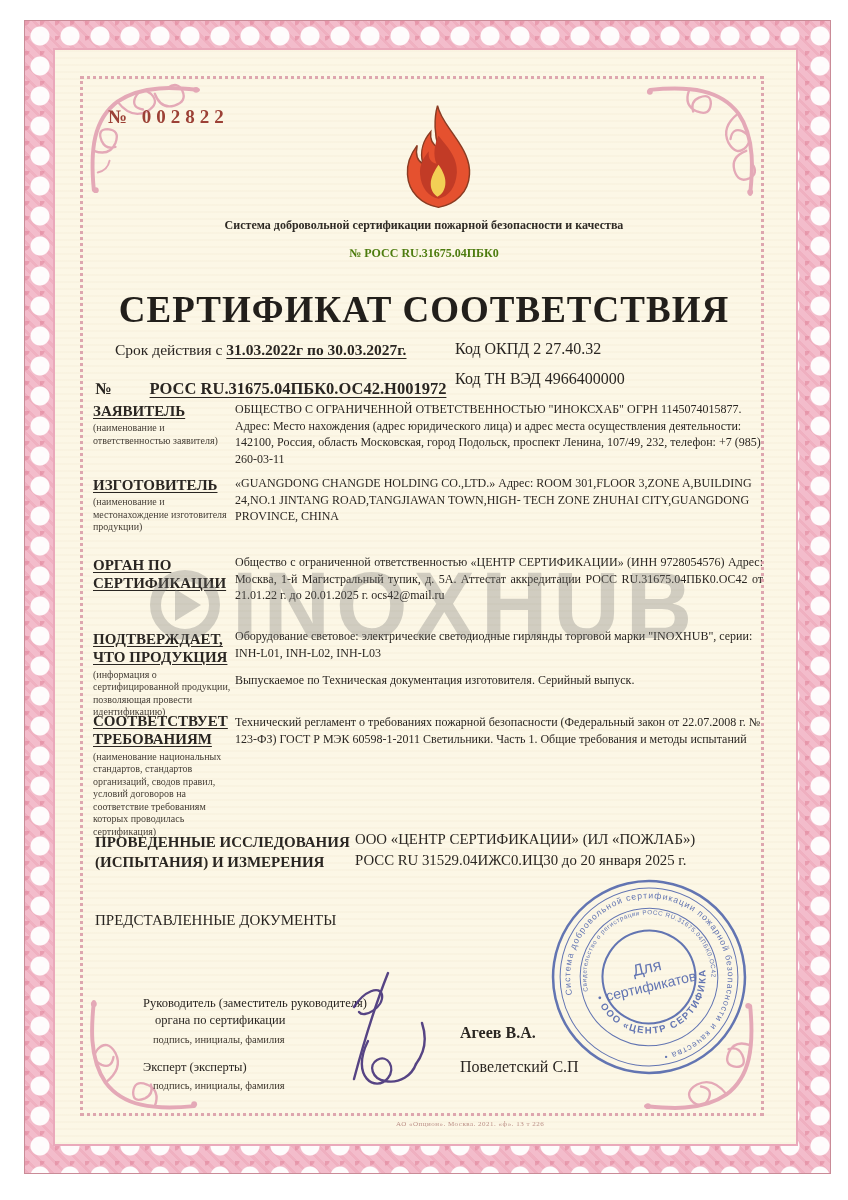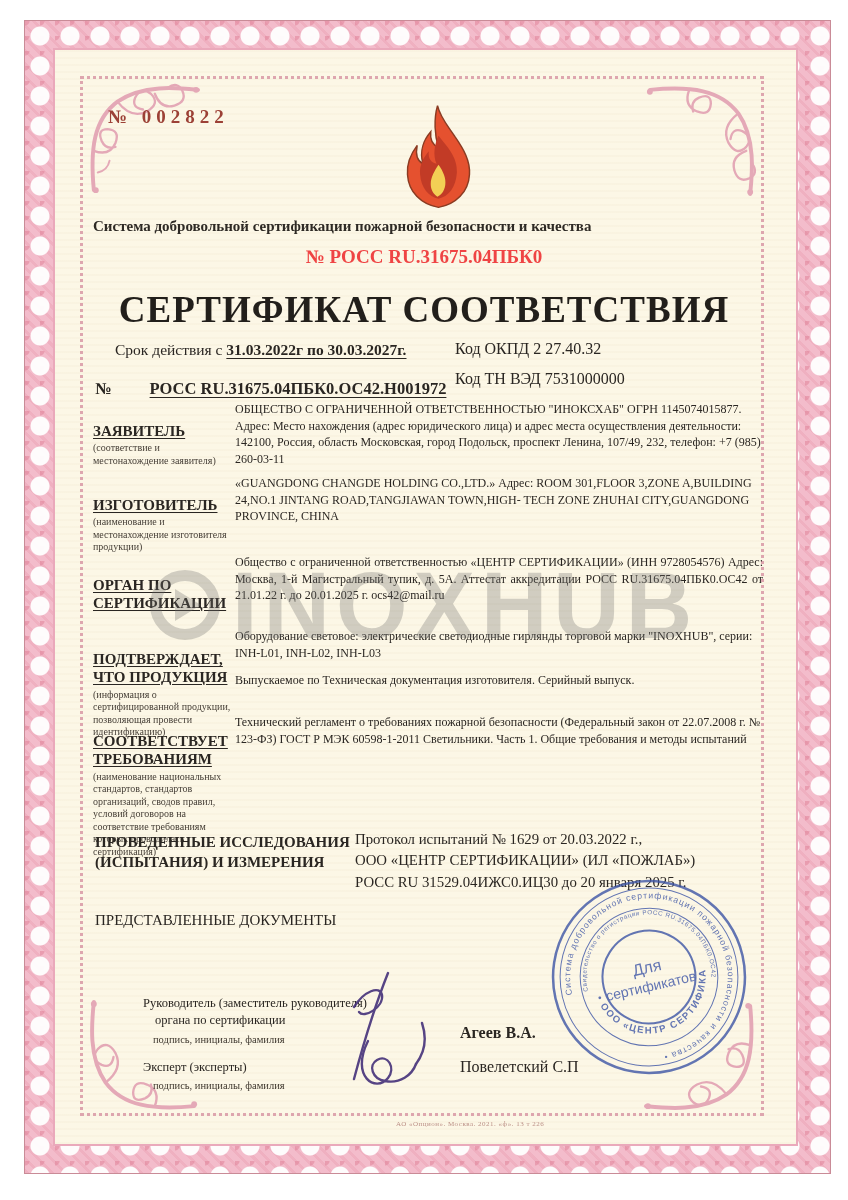--- a/index.html
+++ b/index.html
@@ -41,7 +41,7 @@
   
   .serial { left:108px; top:106px; font-size:19px; letter-spacing:5px; color:#9c4136; font-weight:bold; }
   .flame  { left:392px; top:102px; width:92px; height:110px; }
-  .sysname { left:93px; top:218px; width:662px; font-weight:bold; font-size:15px; color:#2e2a25; }
+  .sysname { left:93px; top:218px; width:662px; text-align:center; font-weight:bold; font-size:12px; color:#2e2a25; }
   .sysnum  { left:93px; top:246px; width:662px; text-align:center; font-weight:bold; font-size:19px; color:#ef4444; }
   .title   { left:93px; top:288px; width:662px; text-align:center; font-weight:bold; font-size:37px; letter-spacing:1px; color:#221f1b; }
 

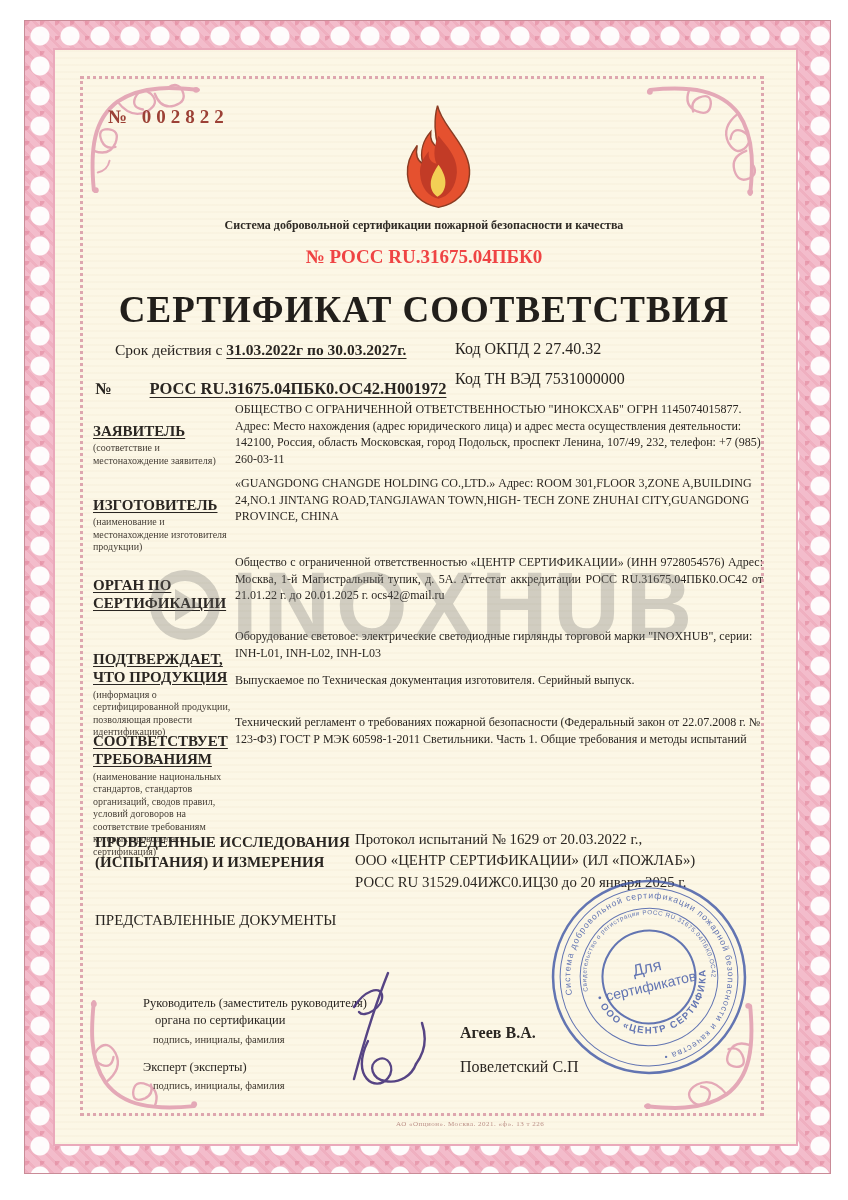--- a/index.html
+++ b/index.html
@@ -42,7 +42,7 @@
   .serial { left:108px; top:106px; font-size:19px; letter-spacing:5px; color:#9c4136; font-weight:bold; }
   .flame  { left:392px; top:102px; width:92px; height:110px; }
   .sysname { left:93px; top:218px; width:662px; text-align:center; font-weight:bold; font-size:12px; color:#2e2a25; }
-  .sysnum  { left:93px; top:246px; width:662px; text-align:center; font-weight:bold; font-size:19px; color:#ef4444; }
+  .sysnum  { left:93px; top:246px; width:662px; text-align:center; font-weight:bold; font-size:12px; color:#4d7c0f; }
   .title   { left:93px; top:288px; width:662px; text-align:center; font-weight:bold; font-size:37px; letter-spacing:1px; color:#221f1b; }
 
   .validity { left:115px; top:341px; font-size:15.5px; }

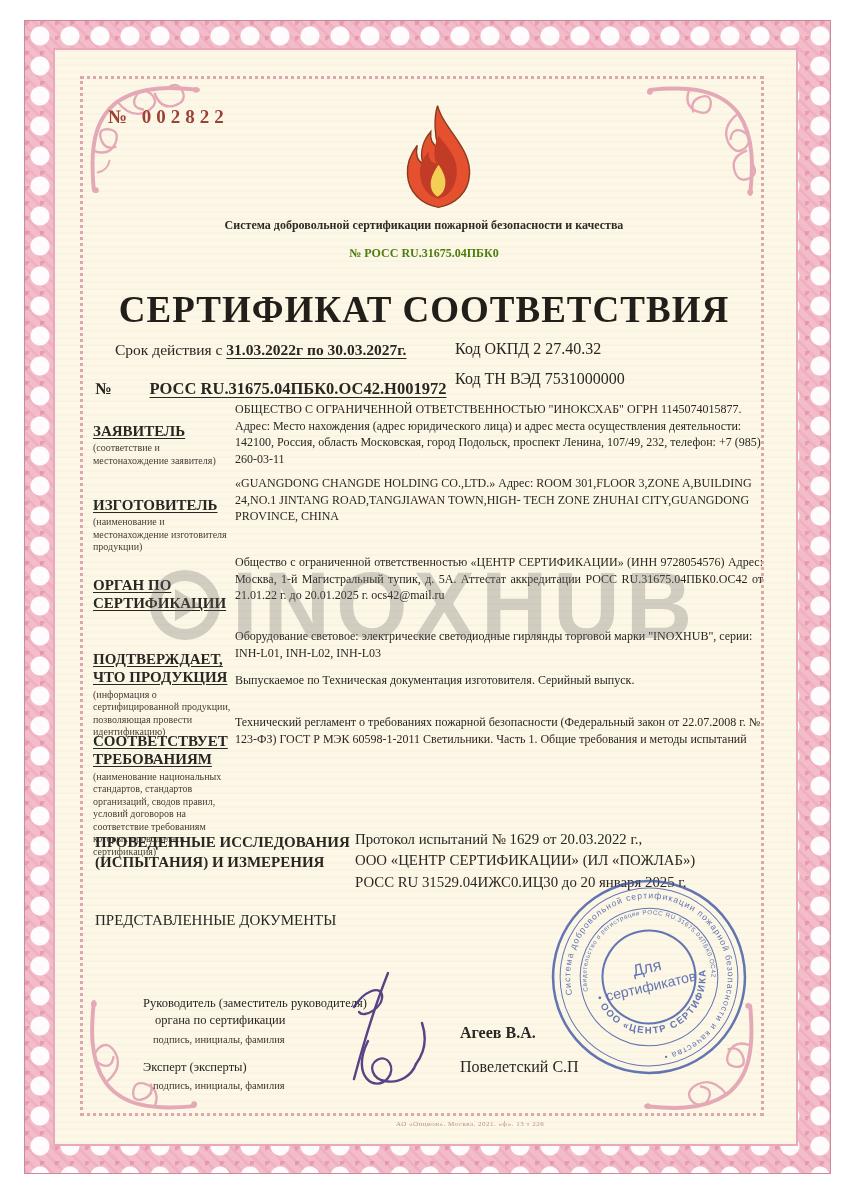--- a/index.html
+++ b/index.html
@@ -153,7 +153,7 @@
     <span>Срок действия с </span><span class="dates">31.03.2022г по 30.03.2027г.</span>
   </div>
   <div class="abs okpd">Код ОКПД 2  27.40.32</div>
-  <div class="abs tnved">Код ТН ВЭД 7531000000</div>
+  <div class="abs tnved">Код ТН ВЭД 4966400000</div>
 
   <div class="abs certno">
     <span class="no-prefix">№</span><span class="no-value">РОСС RU.31675.04ПБК0.ОС42.Н001972</span>

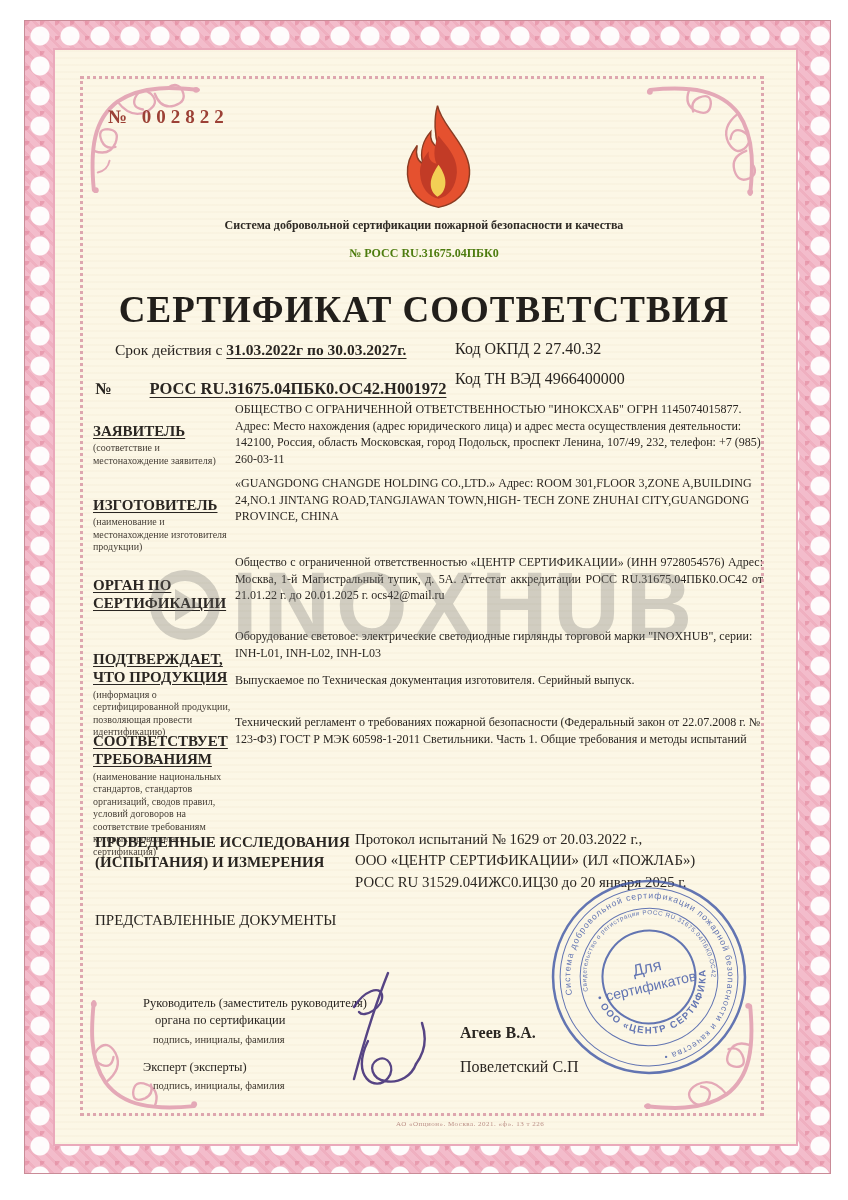--- a/index.html
+++ b/index.html
@@ -54,7 +54,7 @@
   .certno .no-value { text-decoration:underline; text-underline-offset:3px; }
 
   
-  .sec-label { position:absolute; left:93px; width:142px; font-weight:bold; font-size:15px; line-height:1.22;margin-top:20px; }
+  .sec-label { position:absolute; left:93px; width:142px; font-weight:bold; font-size:15px; line-height:1.22; }
   .sec-label .u { text-decoration:underline; text-underline-offset:2px; }
   .sec-sub { font-weight:normal; font-size:10px; line-height:1.25; color:#453e36; margin-top:2px; }
   .sec-text { position:absolute; left:235px; width:528px; font-size:12px; line-height:1.38; }

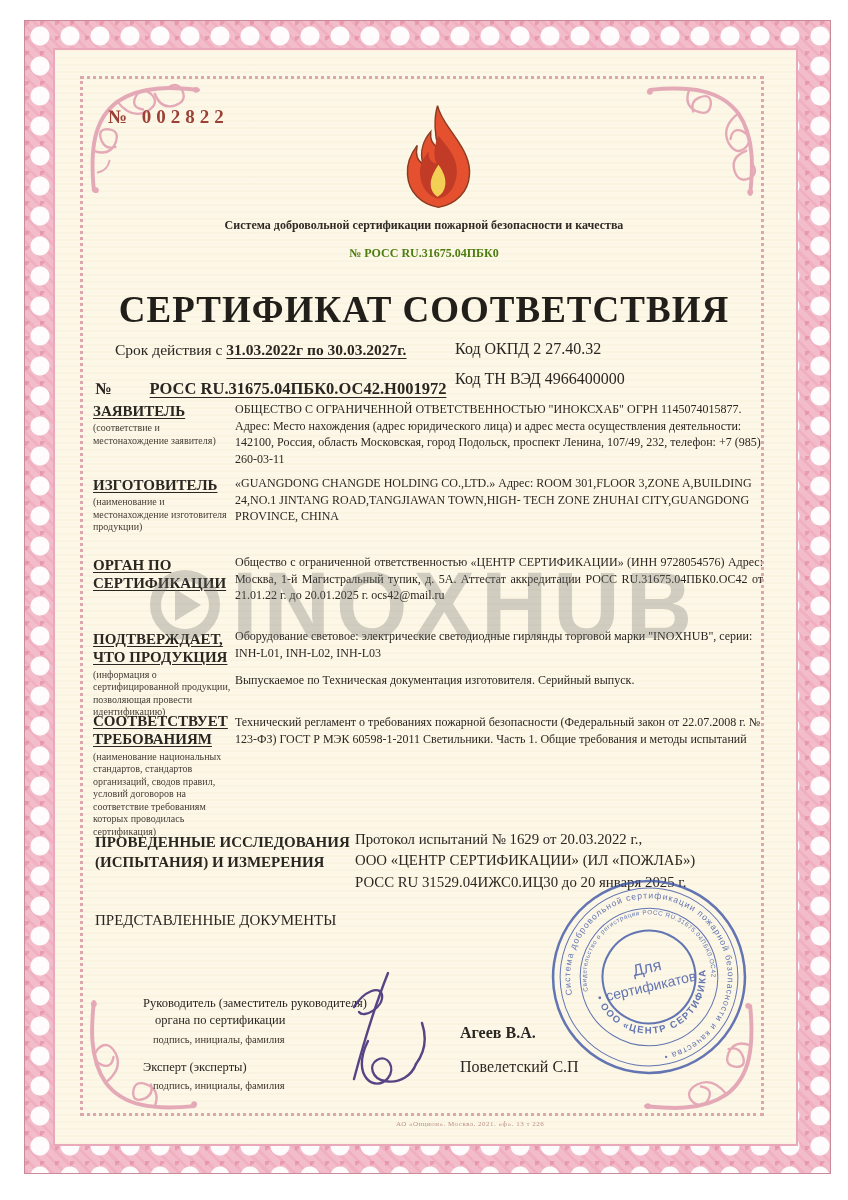--- a/index.html
+++ b/index.html
@@ -161,7 +161,7 @@
 
   <div class="sec-label" style="top:402px">
     <span class="u">ЗАЯВИТЕЛЬ</span>
-    <div class="sec-sub">(соответствие и местонахождение заявителя)</div>
+    <div class="sec-sub">(наименование и ответственностью заявителя)</div>
   </div>
   <div class="sec-text" style="top:401px">ОБЩЕСТВО С ОГРАНИЧЕННОЙ ОТВЕТСТВЕННОСТЬЮ "ИНОКСХАБ" ОГРН 1145074015877.  Адрес: Место нахождения (адрес юридического лица) и адрес места осуществления деятельности: 142100, Россия, область Московская, город Подольск, проспект Ленина, 107/49, 232, телефон: +7 (985) 260-03-11</div>
 

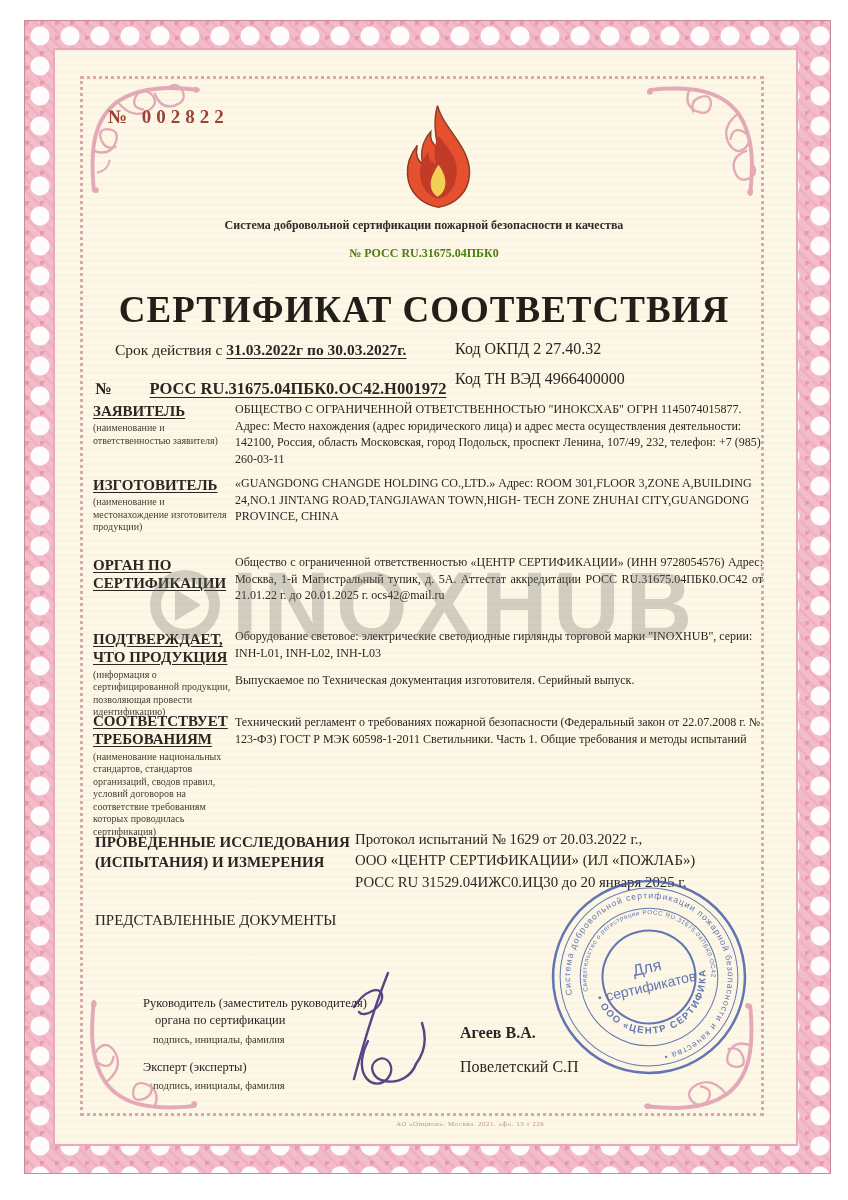--- a/index.html
+++ b/index.html
@@ -194,7 +194,6 @@
 
   <div class="tests-label">ПРОВЕДЕННЫЕ ИССЛЕДОВАНИЯ (ИСПЫТАНИЯ) И ИЗМЕРЕНИЯ</div>
   <div class="tests-text">
-    <div>Протокол испытаний № 1629 от  20.03.2022 г.,</div>
     <div>ООО «ЦЕНТР СЕРТИФИКАЦИИ» (ИЛ «ПОЖЛАБ»)</div>
     <div>РОСС RU 31529.04ИЖС0.ИЦ30  до 20 января 2025 г.</div>
   </div>

